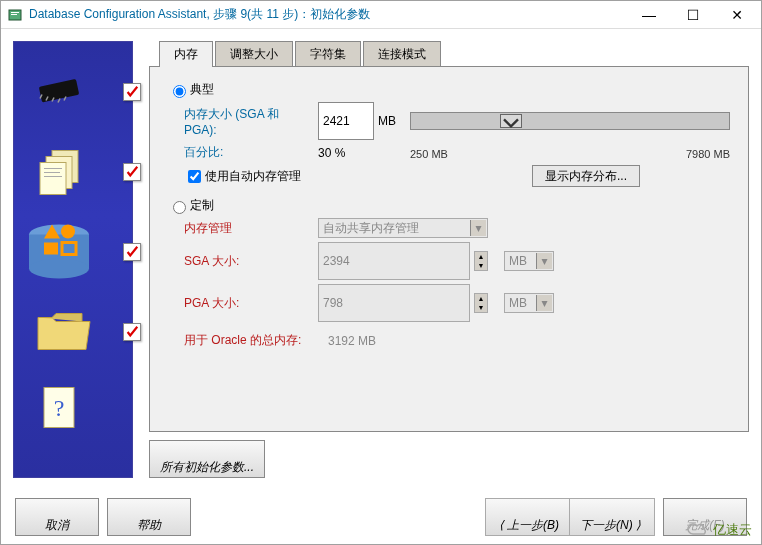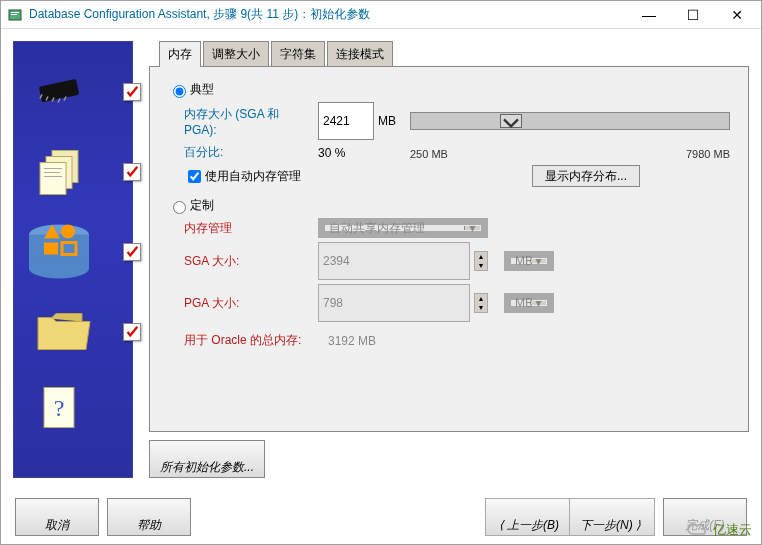--- a/index.html
+++ b/index.html
@@ -19,7 +19,7 @@
   .step-icon { position:absolute; left:20px; top:50%; transform:translateY(-50%);}
   .mainpane { flex: 1; display: flex; flex-direction: column; }
   .tabs { display: flex; gap: 2px; padding-left: 10px; }
-  .tab { padding: 4px 8px; background: #d4d0c8; border: 1px solid #888; border-bottom: none; font-size: 12px; }
+  .tab { padding: 4px 14px; background: #d4d0c8; border: 1px solid #888; border-bottom: none; font-size: 12px; }
   .tab.active { background: #f0f0f0; position: relative; z-index: 2; }
   .tab-body { flex: 1; border: 1px solid #888; background: #f0f0f0; padding: 14px 18px; margin-top: -1px; }
   .radio-row { display: flex; align-items: flex-end; margin-bottom: 4px; }

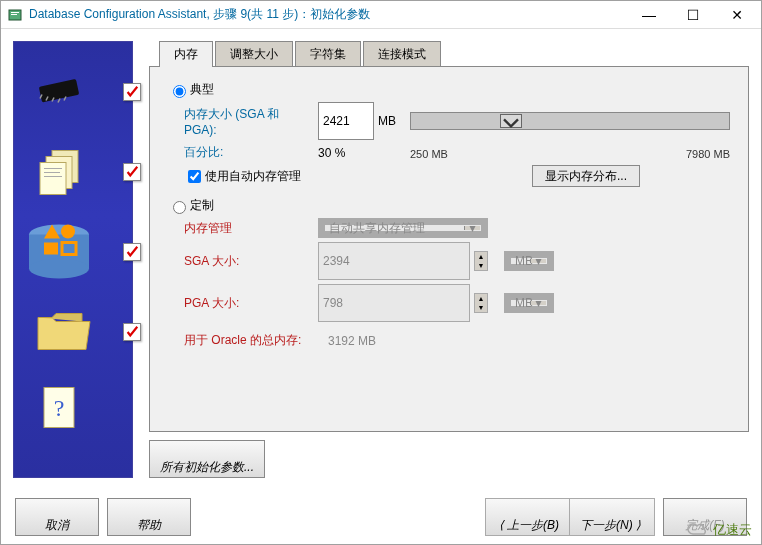--- a/index.html
+++ b/index.html
@@ -33,7 +33,7 @@
   .slider-thumb { position: absolute; top: 1px; bottom: 1px; width: 22px; background: #d8d8d8; border: 1px solid #666; left: 28%; }
   .slider-ticks { display:flex; justify-content:space-between; margin:2px 0 0 0; font-size:11px; color:#333;}
   .btn { background: #e8e8e8; border: 1px solid #888; padding: 2px 12px; font-size: 12px; height: 22px;}
-  .combo { border: 7px solid #b91c1c; background: #fff; height: 20px; display: flex; align-items: center; padding: 0 4px; position: relative; }
+  .combo { border: 1px solid #b91c1c; background: #fff; height: 20px; display: flex; align-items: center; padding: 0 4px; position: relative; }
   .combo.disabled { background: #e8e8e8; color:#888; border-color:#aaa;}
   .combo-arrow { position:absolute; right:1px; top:1px; bottom:1px; width:16px; background:#d4d0c8; border-left:1px solid #888; display:flex; align-items:center; justify-content:center;}
   .spinner { display:flex; flex-direction:column; border:1px solid #aaa; width:14px; height:20px;}

